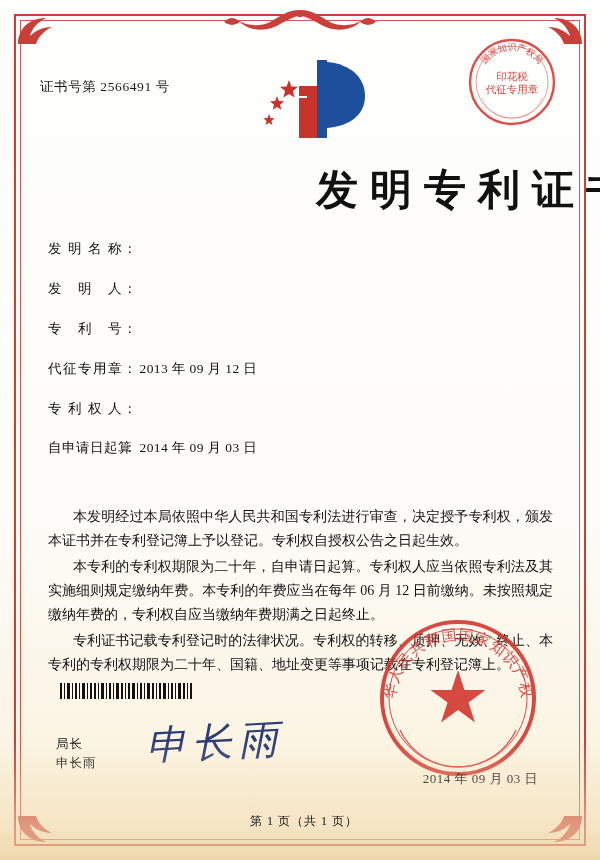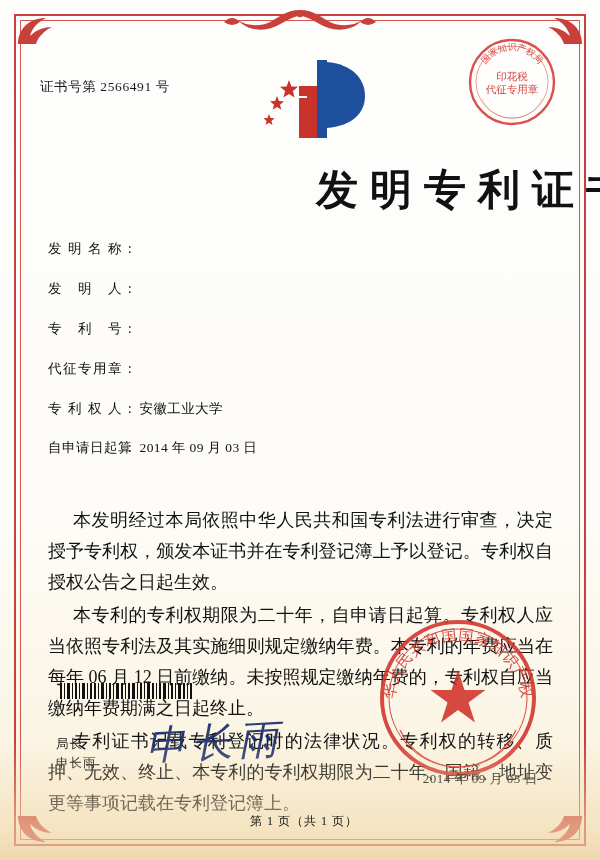--- a/index.html
+++ b/index.html
@@ -292,6 +292,7 @@
     <div class="field-row">
       <span class="field-label lbl-w5">代征专用章</span>
       <span class="field-sep">：</span>
+      <span class="field-value">2013 年 09 月 12 日</span>
     </div>
     <div class="field-row">
       <span class="field-label lbl-w5">专 利 权 人</span>

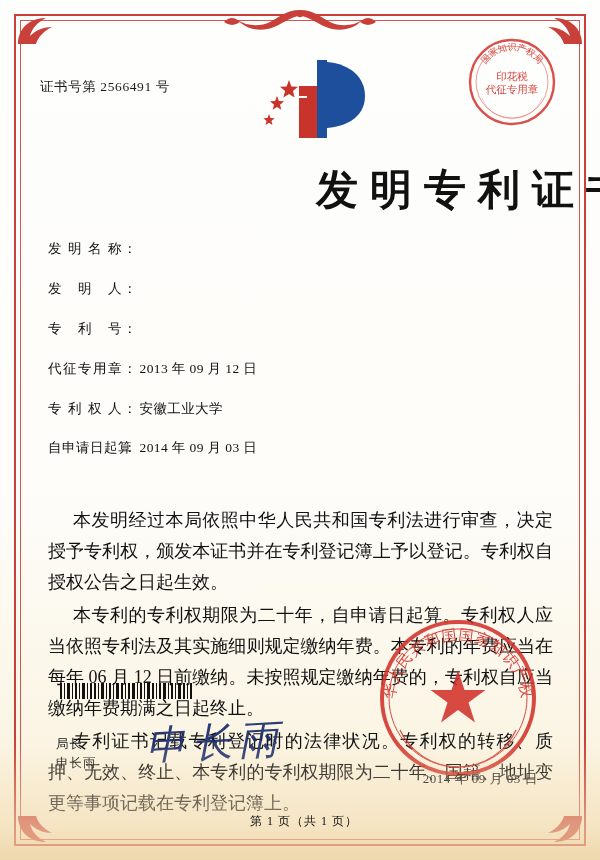--- a/index.html
+++ b/index.html
@@ -297,7 +297,6 @@
     <div class="field-row">
       <span class="field-label lbl-w5">专 利 权 人</span>
       <span class="field-sep">：</span>
-      <span class="field-value">安徽工业大学</span>
     </div>
     <div class="field-row">
       <span class="field-label lbl-w5">自申请日起算</span>

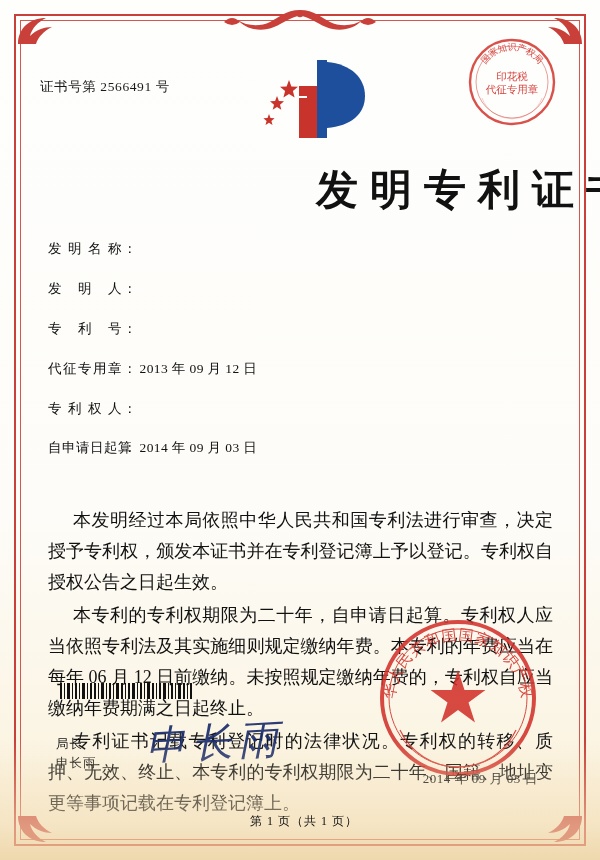--- a/index.html
+++ b/index.html
@@ -139,7 +139,7 @@
     left: 48px;
     top: 505px;
     width: 505px;
-    font-size: 18px;
+    font-size: 14px;
     line-height: 1.72;
     text-align: justify;
     color: #111;

